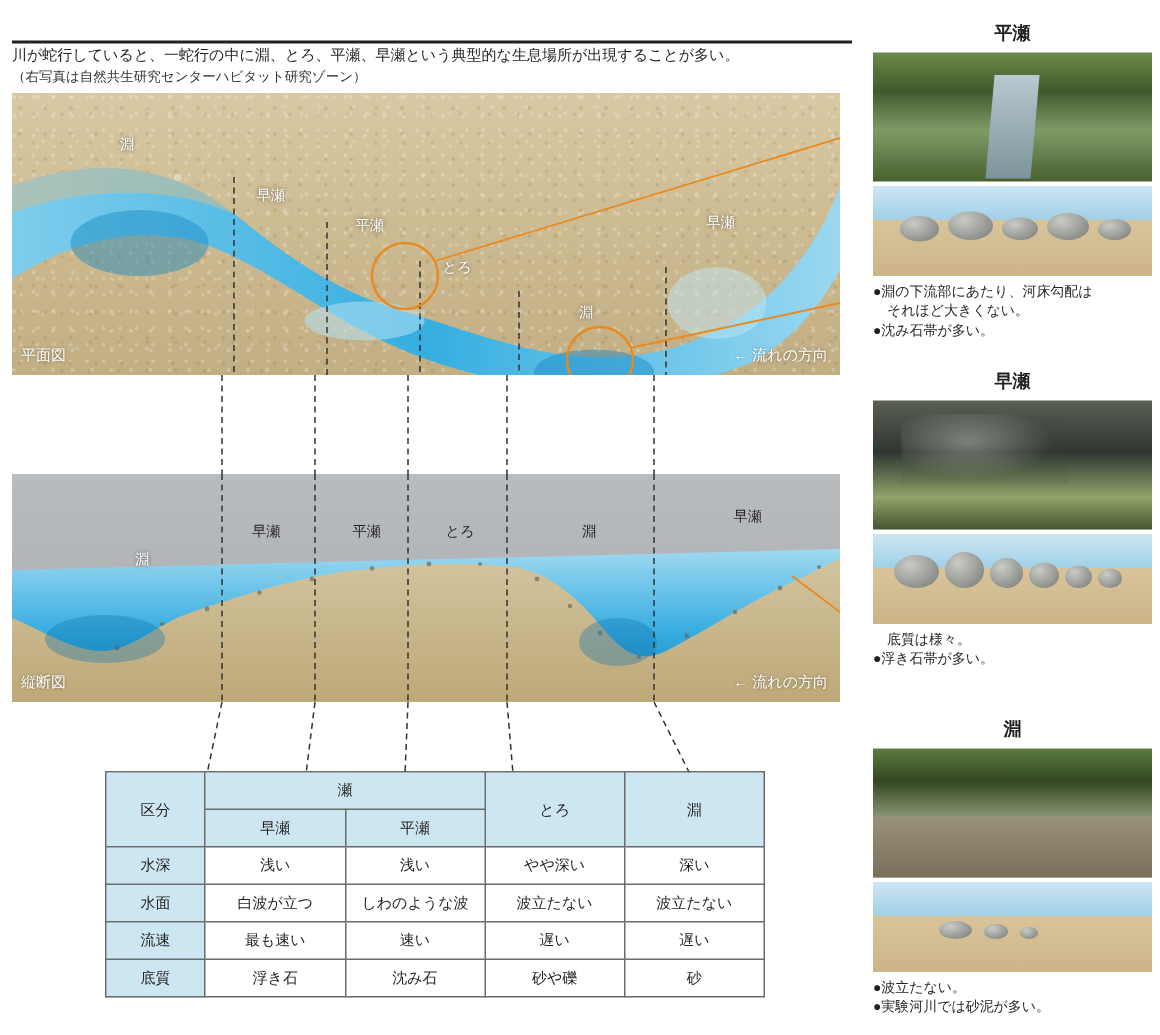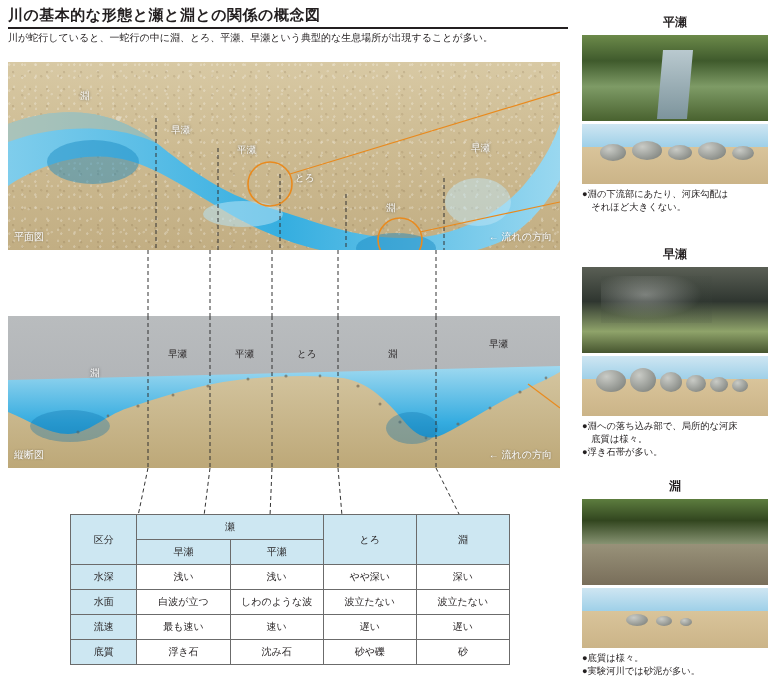--- a/index.html
+++ b/index.html
@@ -105,7 +105,6 @@
 
 <div class="root">
 
-  <div class="title">川の基本的な形態と瀬と淵との関係の概念図</div>
   <div class="title-rule"></div>
   <div class="subtitle">川が蛇行していると、一蛇行の中に淵、とろ、平瀬、早瀬という典型的な生息場所が出現することが多い。</div>
 

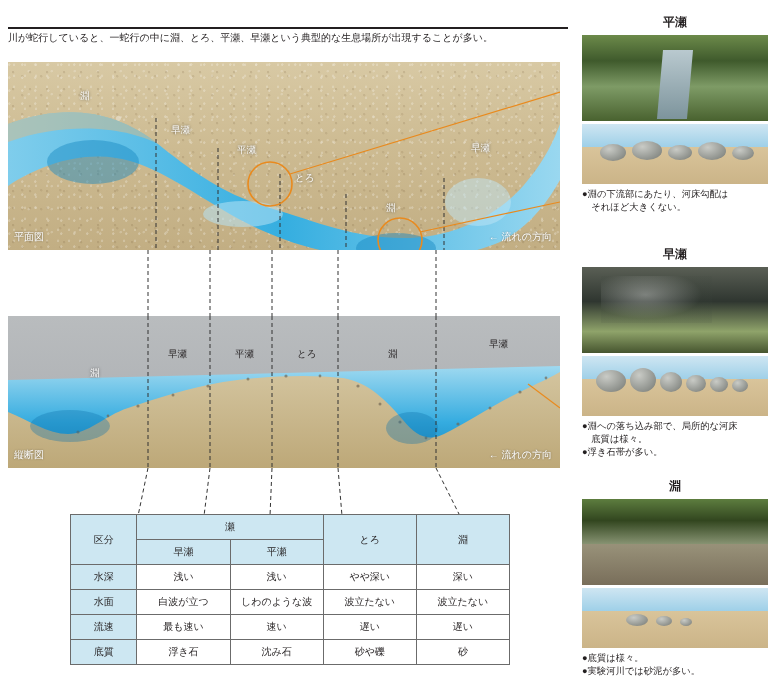--- a/index.html
+++ b/index.html
@@ -107,6 +107,7 @@
 
   <div class="title-rule"></div>
   <div class="subtitle">川が蛇行していると、一蛇行の中に淵、とろ、平瀬、早瀬という典型的な生息場所が出現することが多い。</div>
+  <div class="subtitle2">（右写真は自然共生研究センターハビタット研究ゾーン）</div>
 
   <div class="panel" id="planview">
     <div class="grain"></div>

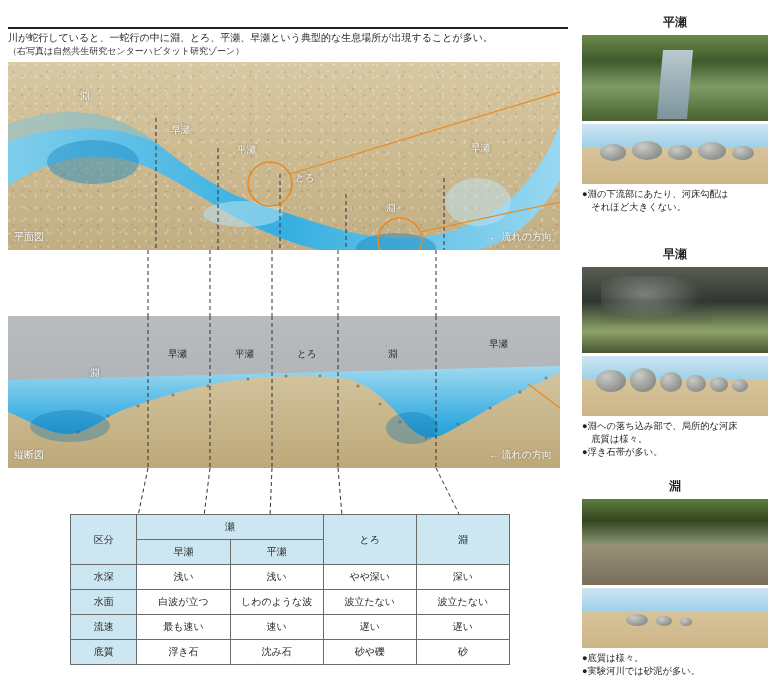--- a/index.html
+++ b/index.html
@@ -324,6 +324,7 @@
     <div class="bullets">
       <div>●淵の下流部にあたり、河床勾配は</div>
       <div>　それほど大きくない。</div>
+      <div>●沈み石帯が多い。</div>
     </div>
   </div>
 

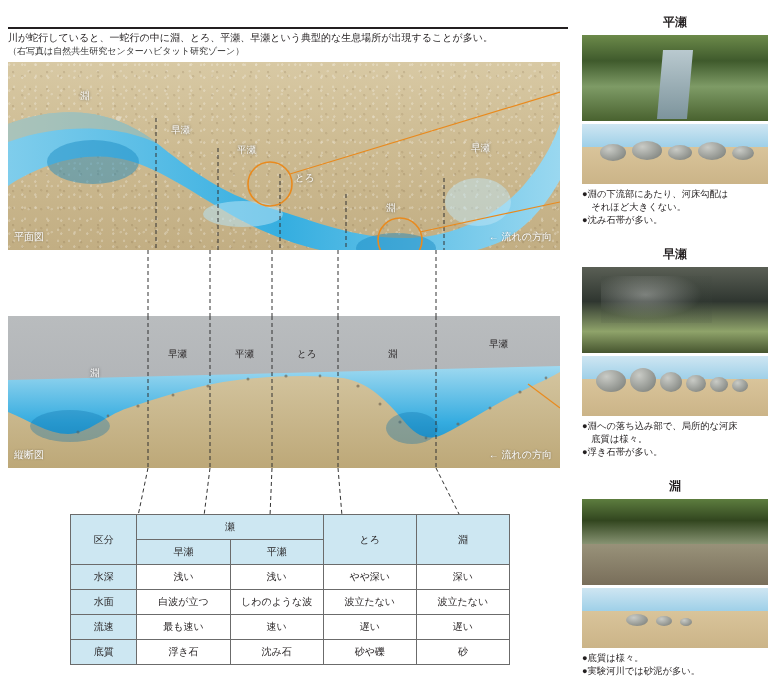--- a/index.html
+++ b/index.html
@@ -341,7 +341,6 @@
       <div class="stone" style="left:150px;top:23px;width:16px;height:13px"></div>
     </div>
     <div class="bullets">
-      <div>●淵への落ち込み部で、局所的な河床</div>
       <div>　底質は様々。</div>
       <div>●浮き石帯が多い。</div>
     </div>

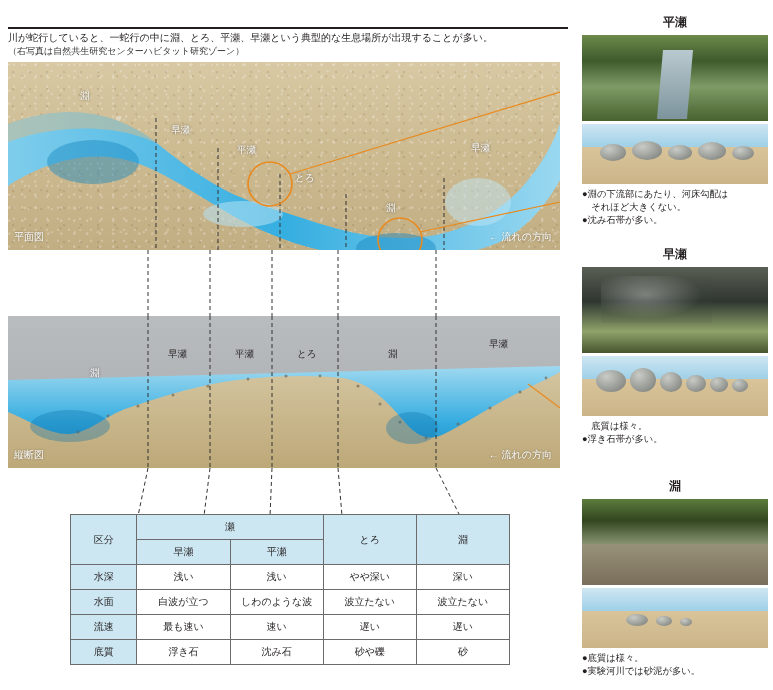--- a/index.html
+++ b/index.html
@@ -356,7 +356,7 @@
       <div class="stone" style="left:98px;top:30px;width:12px;height:8px"></div>
     </div>
     <div class="bullets">
-      <div>●底質は様々。</div>
+      <div>●波立たない。</div>
       <div>●実験河川では砂泥が多い。</div>
     </div>
   </div>

